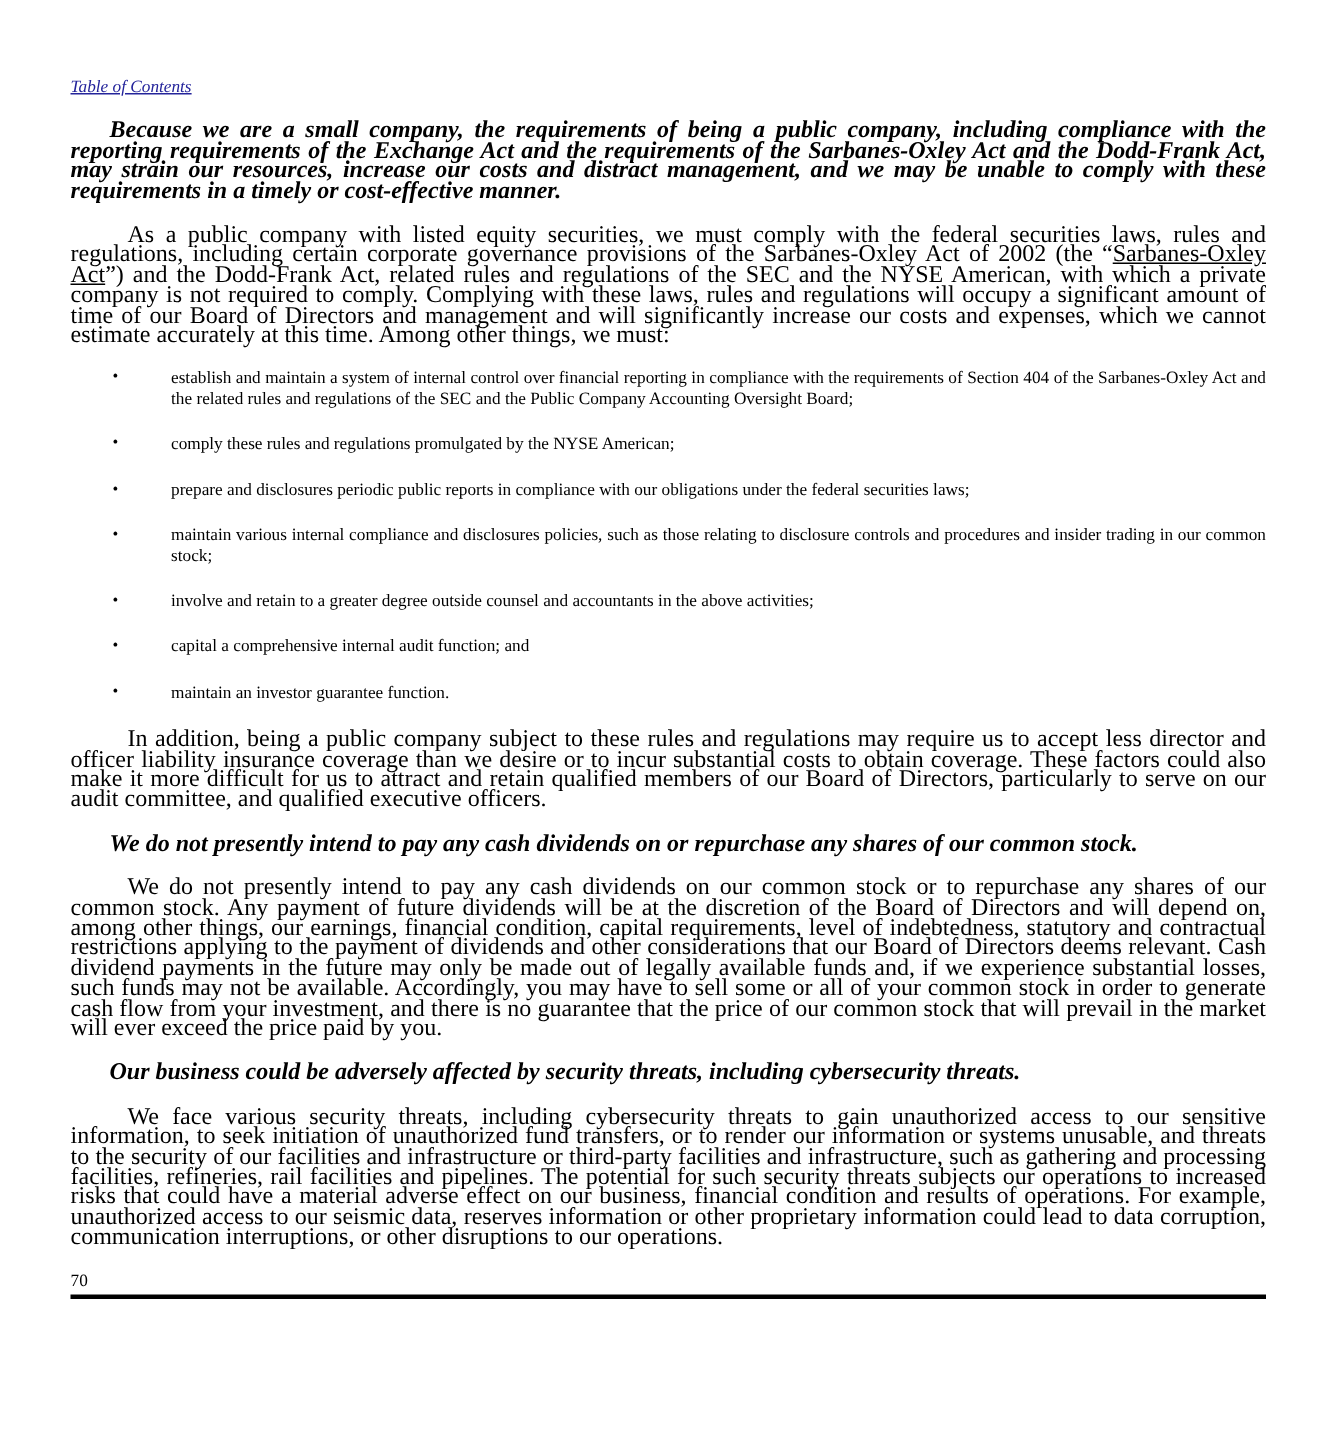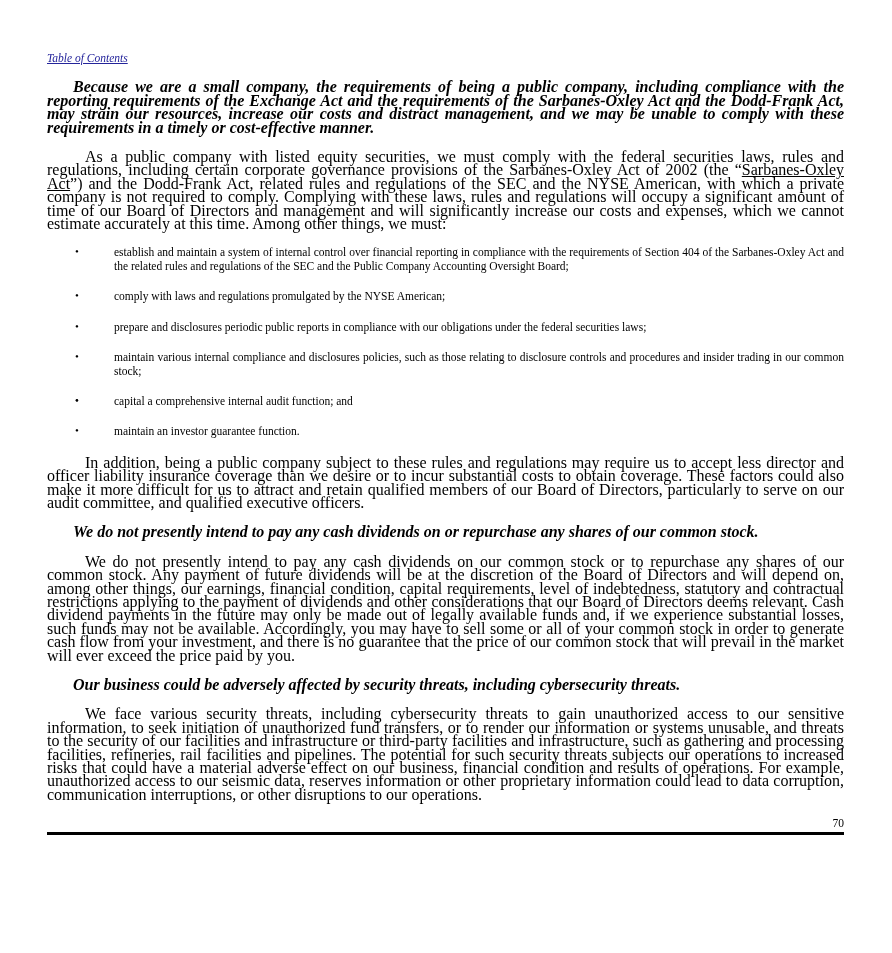--- a/index.html
+++ b/index.html
@@ -91,7 +91,7 @@
 
   <ul class="req">
     <li><span class="bullet">•</span><span>establish and maintain a system of internal control over financial reporting in compliance with the requirements of Section 404 of the Sarbanes-Oxley Act and the related rules and regulations of the SEC and the Public Company Accounting Oversight Board;</span></li>
-    <li><span class="bullet">•</span><span>comply with laws and regulations promulgated by the NYSE American;</span></li>
+    <li><span class="bullet">•</span><span>comply these rules and regulations promulgated by the NYSE American;</span></li>
     <li><span class="bullet">•</span><span>prepare and disclosures periodic public reports in compliance with our obligations under the federal securities laws;</span></li>
     <li><span class="bullet">•</span><span>maintain various internal compliance and disclosures policies, such as those relating to disclosure controls and procedures and insider trading in our common stock;</span></li>
     <li><span class="bullet">•</span></li>

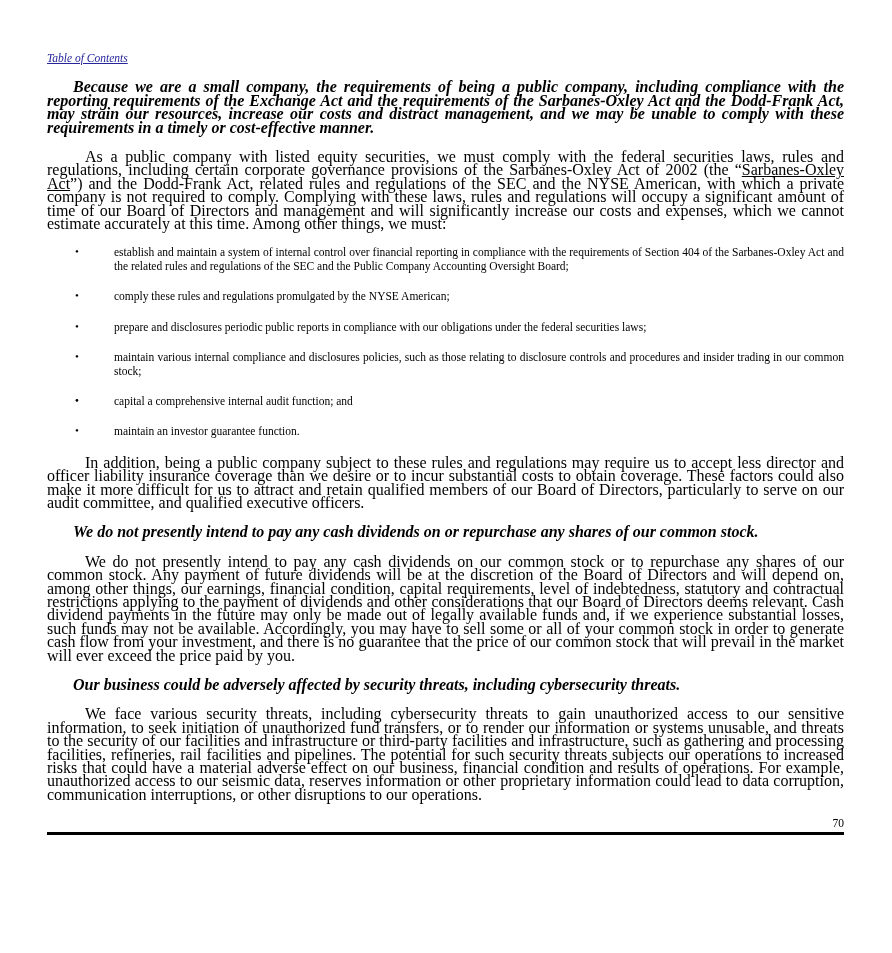--- a/index.html
+++ b/index.html
@@ -94,7 +94,7 @@
     <li><span class="bullet">•</span><span>comply these rules and regulations promulgated by the NYSE American;</span></li>
     <li><span class="bullet">•</span><span>prepare and disclosures periodic public reports in compliance with our obligations under the federal securities laws;</span></li>
     <li><span class="bullet">•</span><span>maintain various internal compliance and disclosures policies, such as those relating to disclosure controls and procedures and insider trading in our common stock;</span></li>
-    <li><span class="bullet">•</span></li>
+    <li><span class="bullet">•</span><span>involve and retain to a greater degree outside counsel and accountants in the above activities;</span></li>
     <li><span class="bullet">•</span><span>capital a comprehensive internal audit function; and</span></li>
     <li><span class="bullet">•</span><span>maintain an investor guarantee function.</span></li>
   </ul>

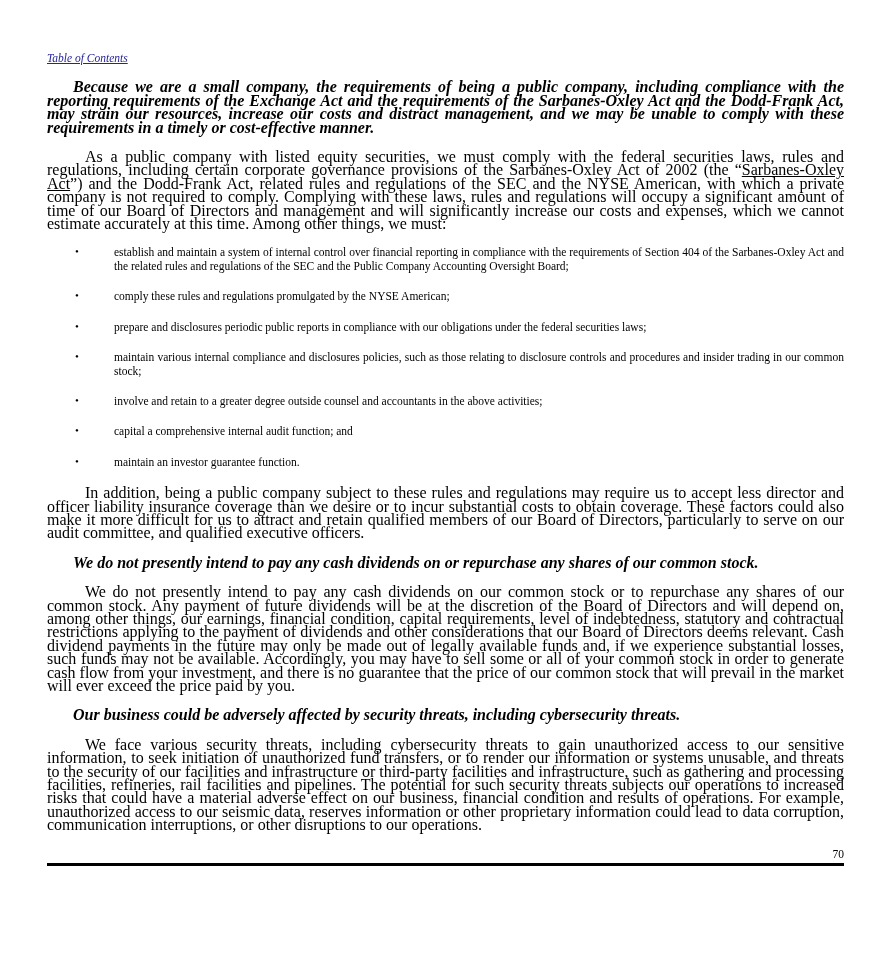--- a/index.html
+++ b/index.html
@@ -65,7 +65,7 @@
     margin-top: 16px;
   }
   .pagenum {
-    text-align: right;
+    text-align: left;
     font-size: 11.5px;
     line-height: 13px;
   }

